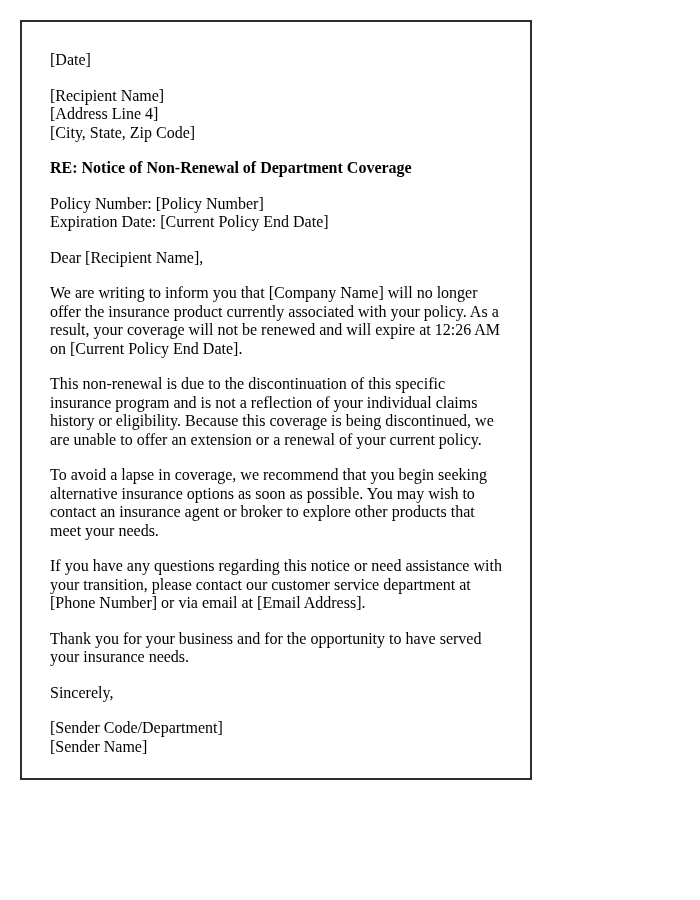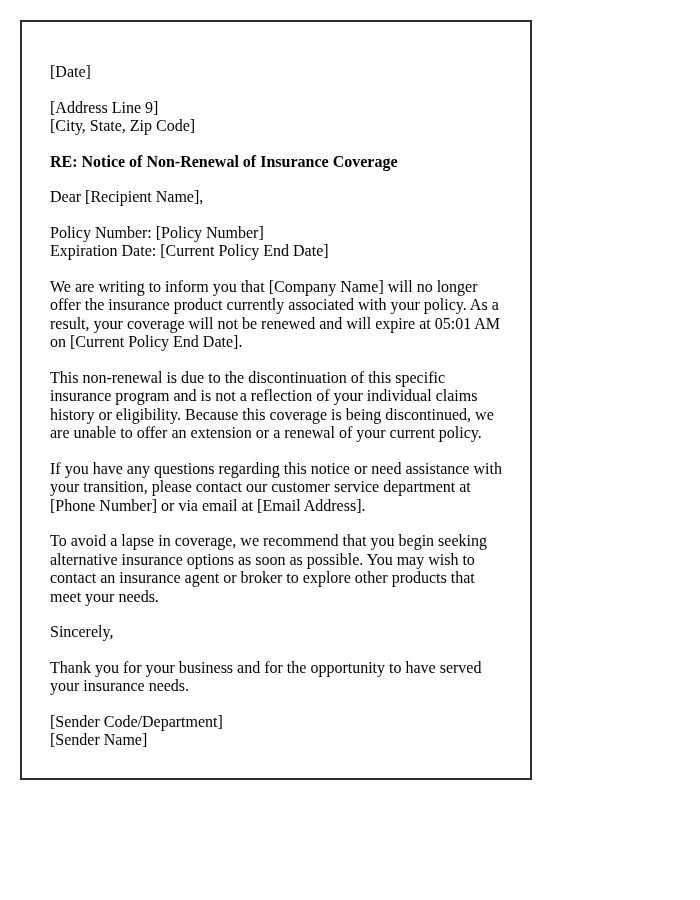--- a/index.html
+++ b/index.html
@@ -23,7 +23,7 @@
     box-sizing: border-box;
     border: 2px solid #2e2e2e;
     background: #ffffff;
-    padding: 41px 28px;
+    padding: 29px 28px;
     font-family: "Liberation Serif", "DejaVu Serif", serif;
     font-size: 16px;
     line-height: 18.5px;

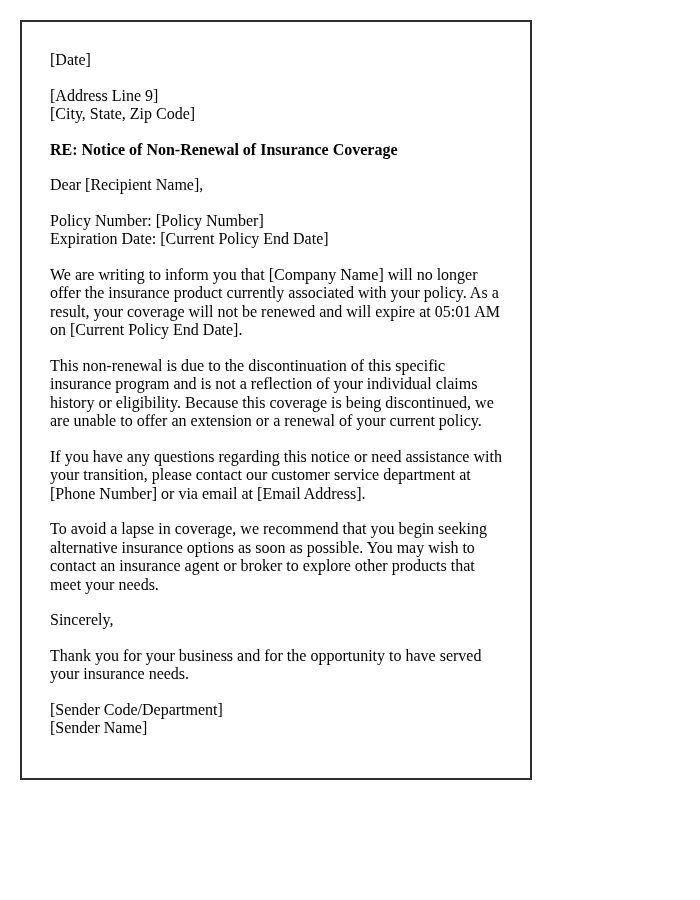--- a/index.html
+++ b/index.html
@@ -50,6 +50,7 @@
     </p>
 
     <p>
+      <span class="line">[Recipient Name]</span>
       <span class="line">[Address Line 9]</span>
       <span class="line">[City, State, Zip Code]</span>
     </p>

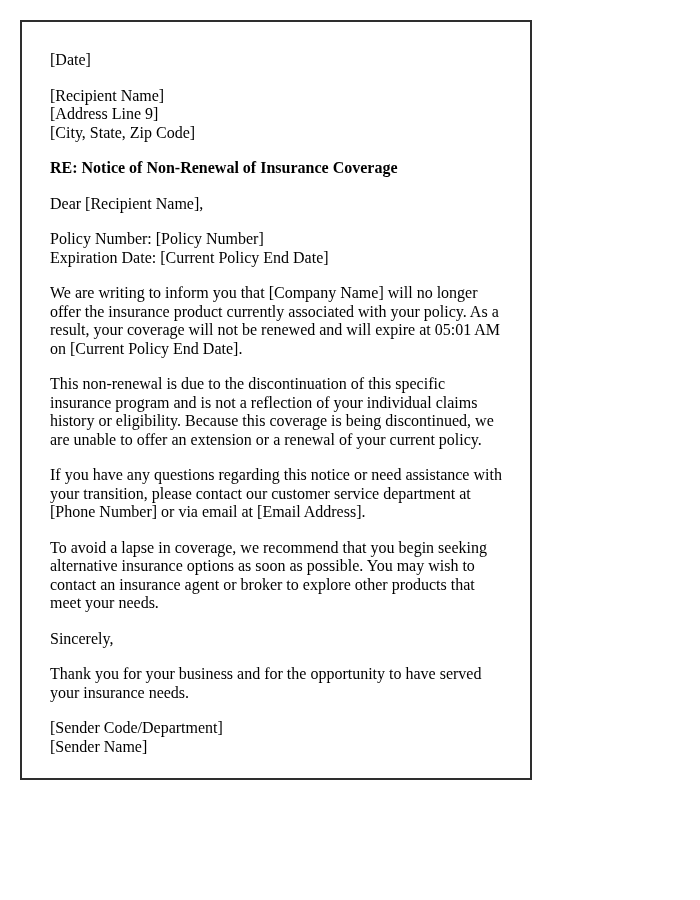--- a/index.html
+++ b/index.html
@@ -51,7 +51,7 @@
 
     <p>
       <span class="line">[Recipient Name]</span>
-      <span class="line">[Address Line 9]</span>
+      <span class="line">[Address Line 4]</span>
       <span class="line">[City, State, Zip Code]</span>
     </p>
 

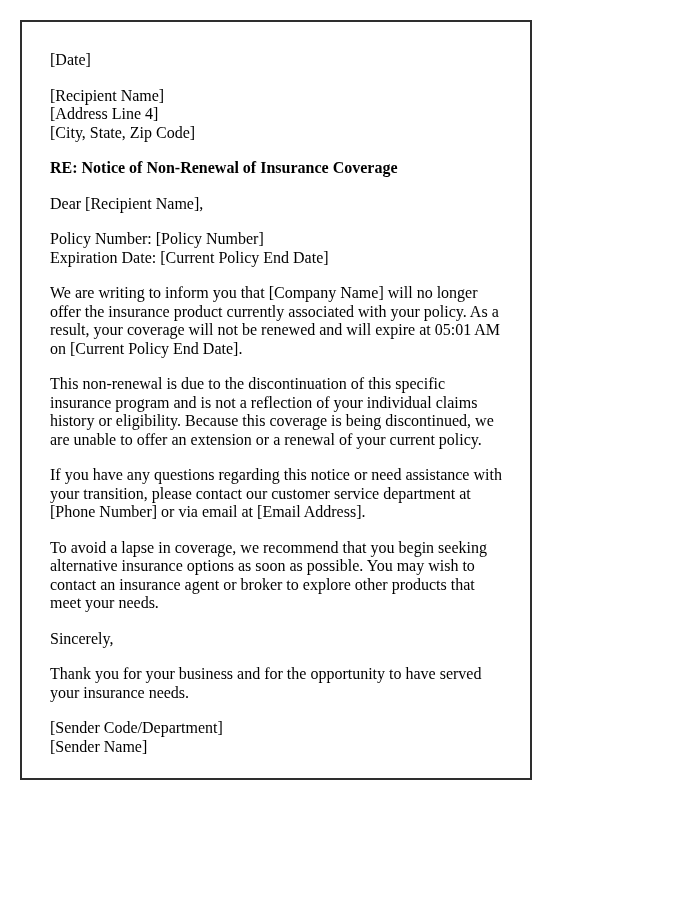--- a/index.html
+++ b/index.html
@@ -55,7 +55,7 @@
       <span class="line">[City, State, Zip Code]</span>
     </p>
 
-    <p class="subject">RE: Notice of Non-Renewal of Insurance Coverage</p>
+    <p class="subject">RE: Notice of Non-Renewal of Department Coverage</p>
 
     <p>Dear [Recipient Name],</p>
 

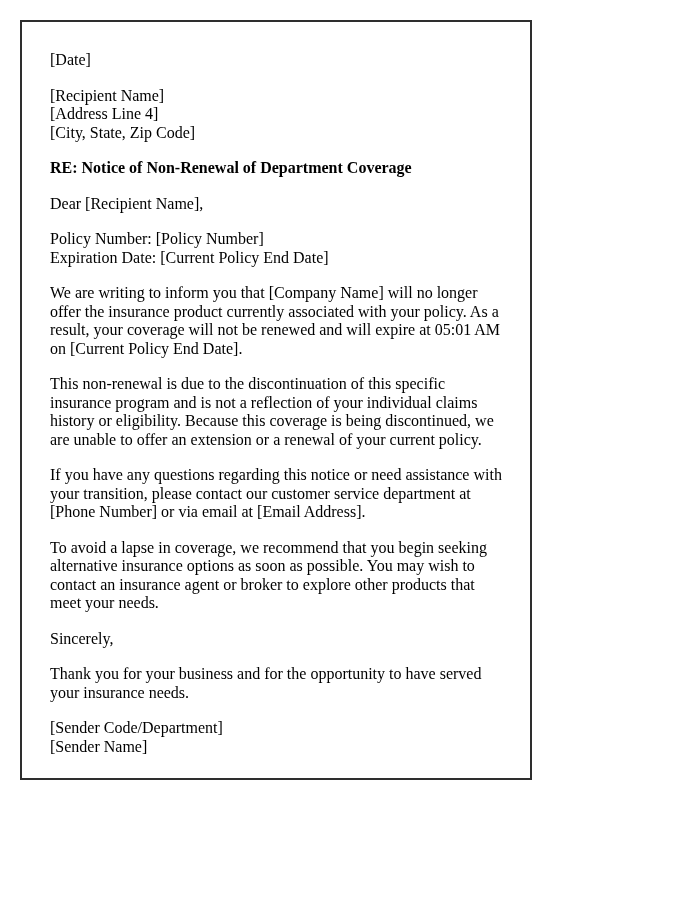--- a/index.html
+++ b/index.html
@@ -57,12 +57,12 @@
 
     <p class="subject">RE: Notice of Non-Renewal of Department Coverage</p>
 
-    <p>Dear [Recipient Name],</p>
-
     <p>
       <span class="line">Policy Number: [Policy Number]</span>
       <span class="line">Expiration Date: [Current Policy End Date]</span>
     </p>
+
+    <p>Dear [Recipient Name],</p>
 
     <p>We are writing to inform you that [Company Name] will no longer offer the insurance product currently associated with your policy. As a result, your coverage will not be renewed and will expire at 05:01 AM on [Current Policy End Date].</p>
     <p>This non-renewal is due to the discontinuation of this specific insurance program and is not a reflection of your individual claims history or eligibility. Because this coverage is being discontinued, we are unable to offer an extension or a renewal of your current policy.</p>

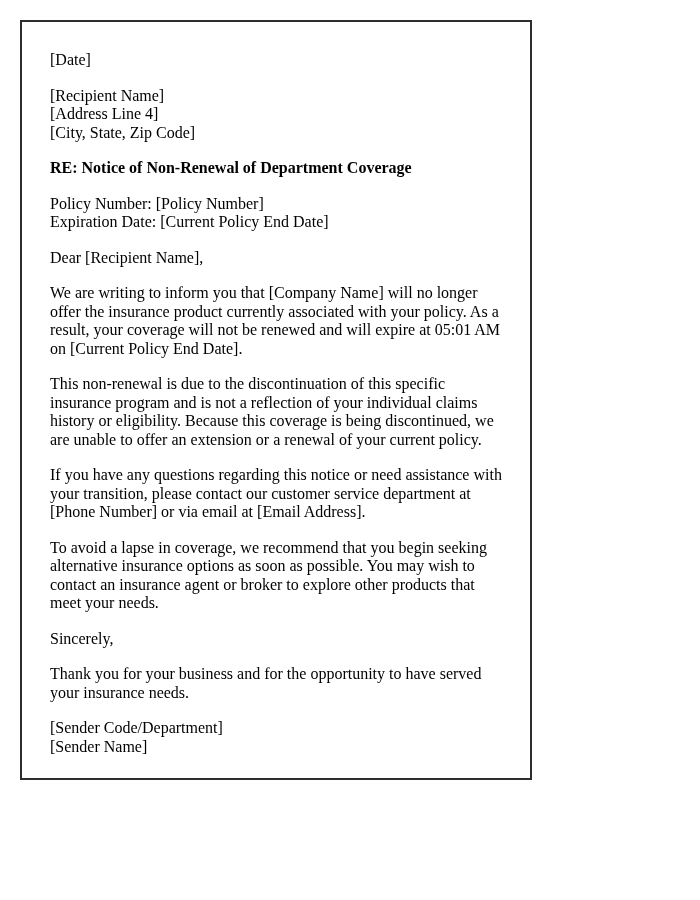--- a/index.html
+++ b/index.html
@@ -64,7 +64,7 @@
 
     <p>Dear [Recipient Name],</p>
 
-    <p>We are writing to inform you that [Company Name] will no longer offer the insurance product currently associated with your policy. As a result, your coverage will not be renewed and will expire at 05:01 AM on [Current Policy End Date].</p>
+    <p>We are writing to inform you that [Company Name] will no longer offer the insurance product currently associated with your policy. As a result, your coverage will not be renewed and will expire at 12:26 AM on [Current Policy End Date].</p>
     <p>This non-renewal is due to the discontinuation of this specific insurance program and is not a reflection of your individual claims history or eligibility. Because this coverage is being discontinued, we are unable to offer an extension or a renewal of your current policy.</p>
     <p>If you have any questions regarding this notice or need assistance with your transition, please contact our customer service department at [Phone Number] or via email at [Email Address].</p>
     <p>To avoid a lapse in coverage, we recommend that you begin seeking alternative insurance options as soon as possible. You may wish to contact an insurance agent or broker to explore other products that meet your needs.</p>

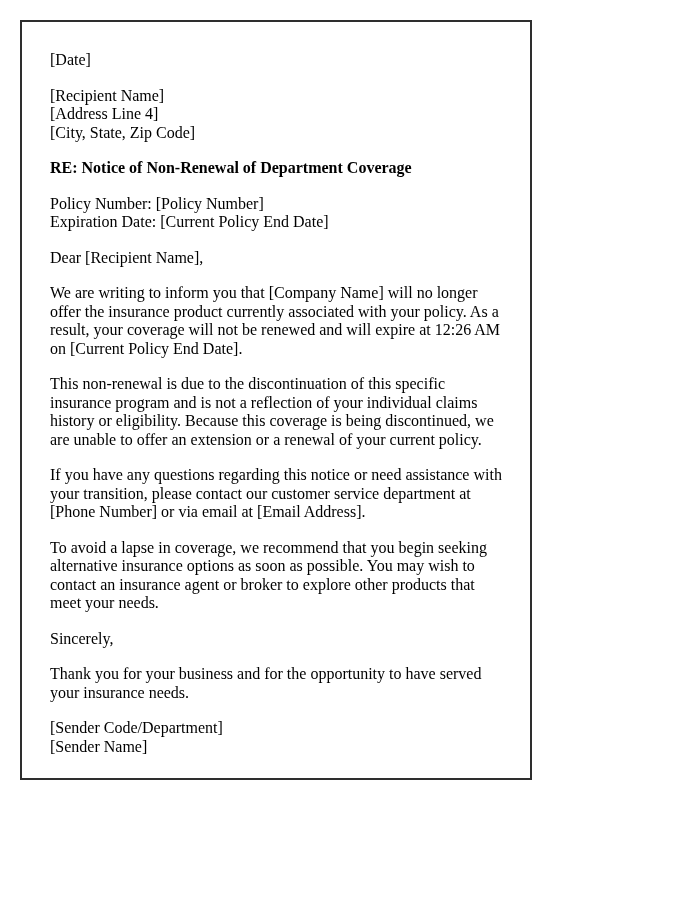--- a/index.html
+++ b/index.html
@@ -66,8 +66,8 @@
 
     <p>We are writing to inform you that [Company Name] will no longer offer the insurance product currently associated with your policy. As a result, your coverage will not be renewed and will expire at 12:26 AM on [Current Policy End Date].</p>
     <p>This non-renewal is due to the discontinuation of this specific insurance program and is not a reflection of your individual claims history or eligibility. Because this coverage is being discontinued, we are unable to offer an extension or a renewal of your current policy.</p>
+    <p>To avoid a lapse in coverage, we recommend that you begin seeking alternative insurance options as soon as possible. You may wish to contact an insurance agent or broker to explore other products that meet your needs.</p>
     <p>If you have any questions regarding this notice or need assistance with your transition, please contact our customer service department at [Phone Number] or via email at [Email Address].</p>
-    <p>To avoid a lapse in coverage, we recommend that you begin seeking alternative insurance options as soon as possible. You may wish to contact an insurance agent or broker to explore other products that meet your needs.</p>
     <p>Sincerely,</p>
 
     <p>Thank you for your business and for the opportunity to have served your insurance needs.</p>

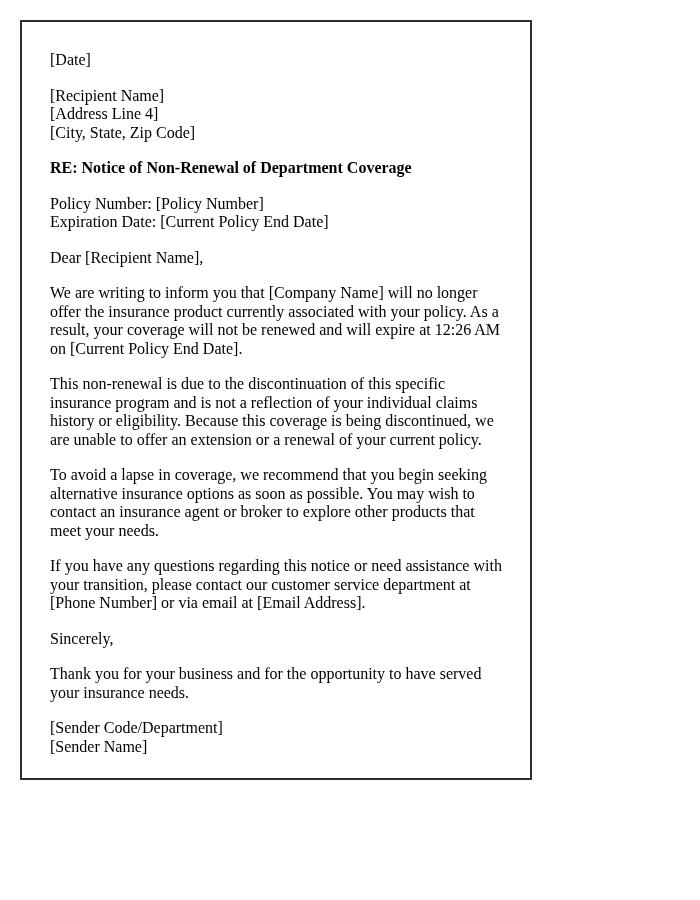--- a/index.html
+++ b/index.html
@@ -68,9 +68,9 @@
     <p>This non-renewal is due to the discontinuation of this specific insurance program and is not a reflection of your individual claims history or eligibility. Because this coverage is being discontinued, we are unable to offer an extension or a renewal of your current policy.</p>
     <p>To avoid a lapse in coverage, we recommend that you begin seeking alternative insurance options as soon as possible. You may wish to contact an insurance agent or broker to explore other products that meet your needs.</p>
     <p>If you have any questions regarding this notice or need assistance with your transition, please contact our customer service department at [Phone Number] or via email at [Email Address].</p>
+    <p>Thank you for your business and for the opportunity to have served your insurance needs.</p>
+
     <p>Sincerely,</p>
-
-    <p>Thank you for your business and for the opportunity to have served your insurance needs.</p>
 
     <p>
       <span class="line">[Sender Code/Department]</span>

